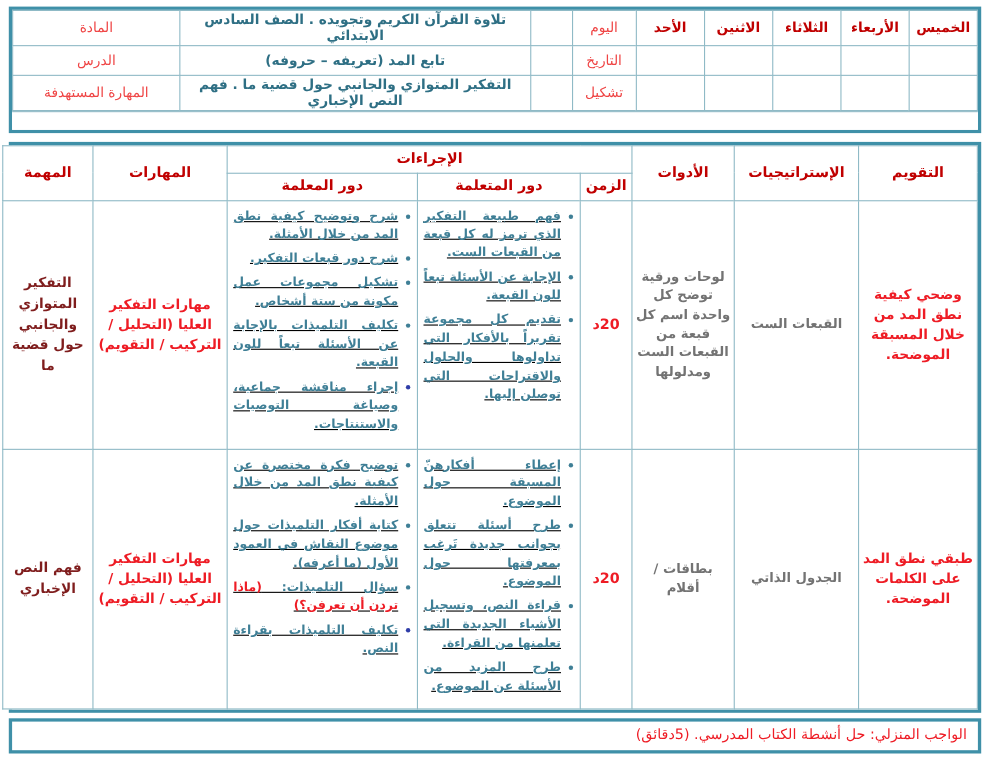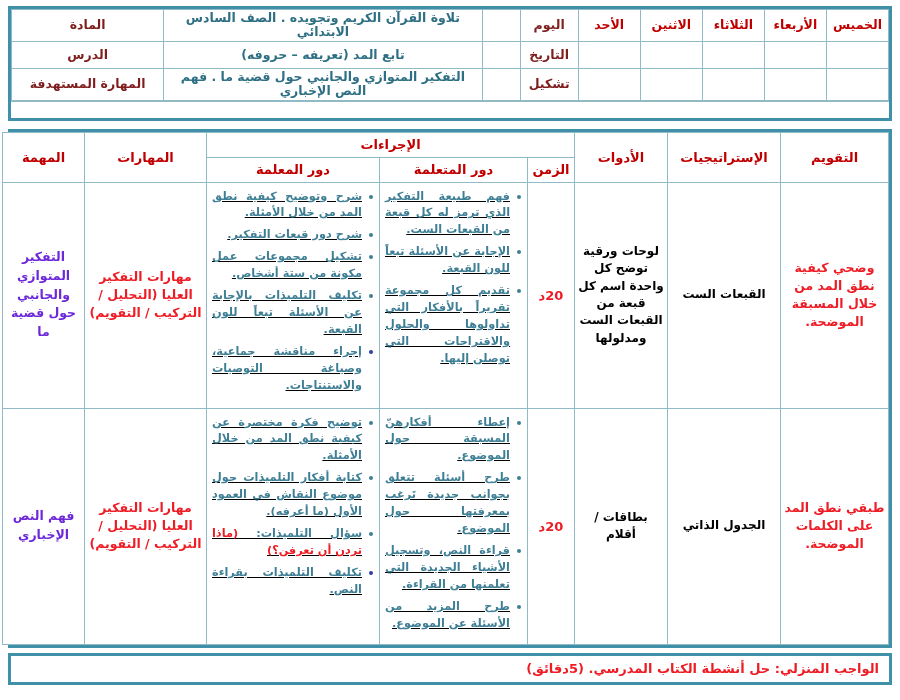--- a/index.html
+++ b/index.html
@@ -51,9 +51,9 @@
     line-height: 1.15;
   }
   .lbl-red {
-    color: #7f1d1d;
-    font-size: 12.5px;
-    font-weight: bold;
+    color: #ef4444;
+    font-size: 12.5px;
+    font-weight: normal;
   }
   .val-blue {
     color: #2e6f84;

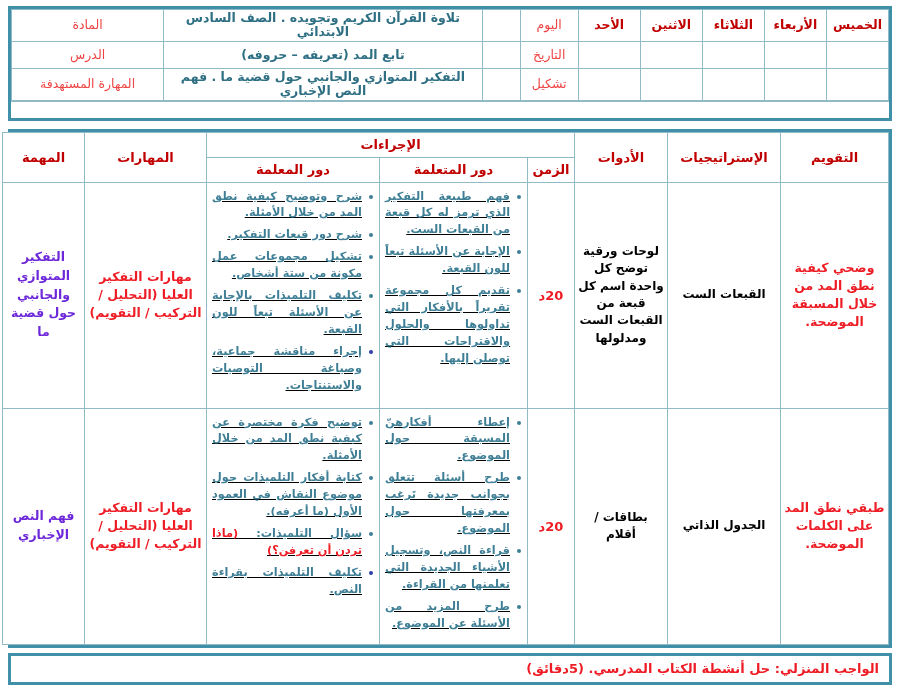--- a/index.html
+++ b/index.html
@@ -106,7 +106,7 @@
     line-height: 1.45;
   }
   .cell-dark {
-    color: #6d28d9;
+    color: #7f1d1d;
     font-size: 12.5px;
     font-weight: bold;
     line-height: 1.5;

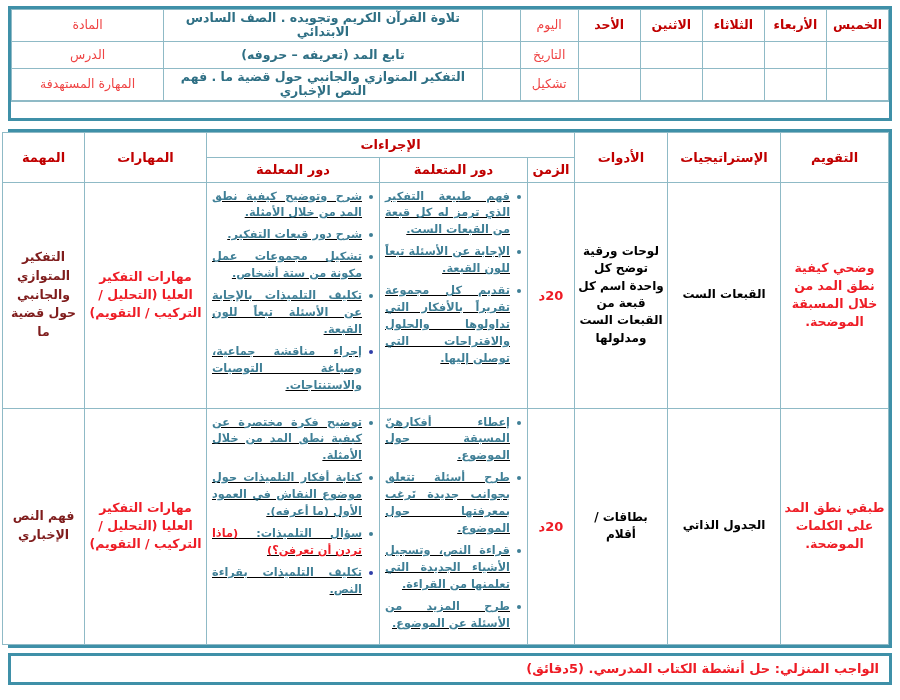--- a/index.html
+++ b/index.html
@@ -100,7 +100,7 @@
     line-height: 1.45;
   }
   .cell-green {
-    color: #000000;
+    color: #737373;
     font-size: 12px;
     font-weight: bold;
     line-height: 1.45;

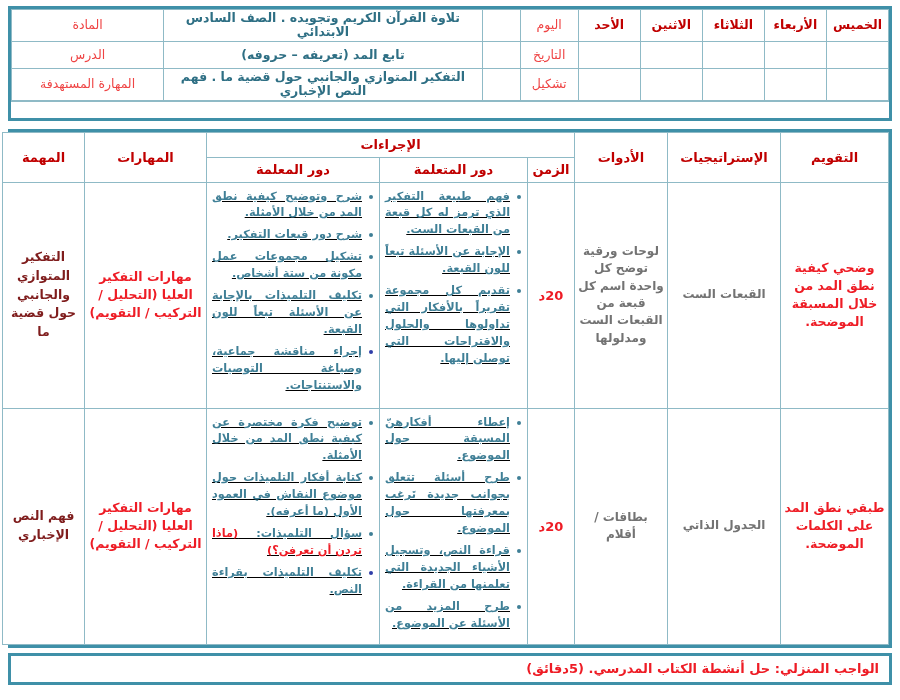--- a/index.html
+++ b/index.html
@@ -166,7 +166,7 @@
   .footer-text {
     color: #ee1c25;
     font-size: 13px;
-    font-weight: bold;
+    font-weight: normal;
   }
   .footer-time { color:#ee1c25; }
 </style>

